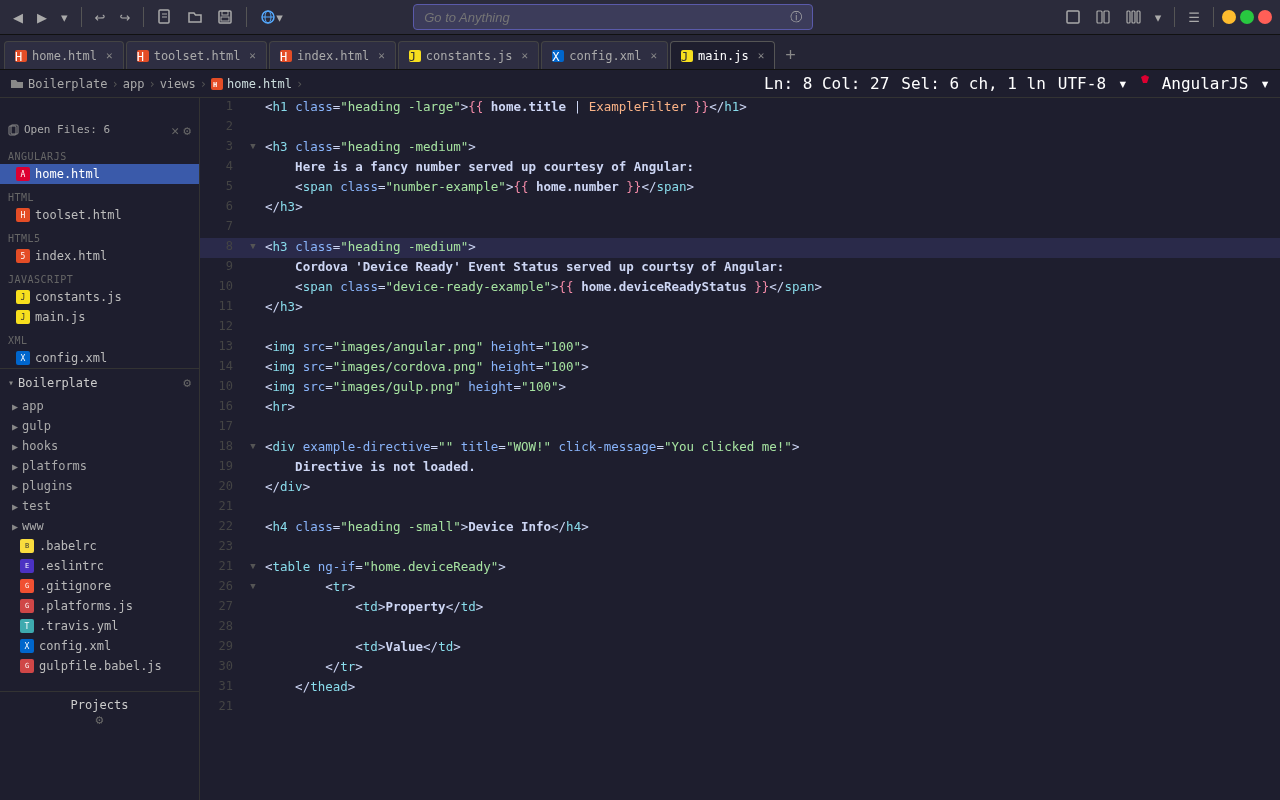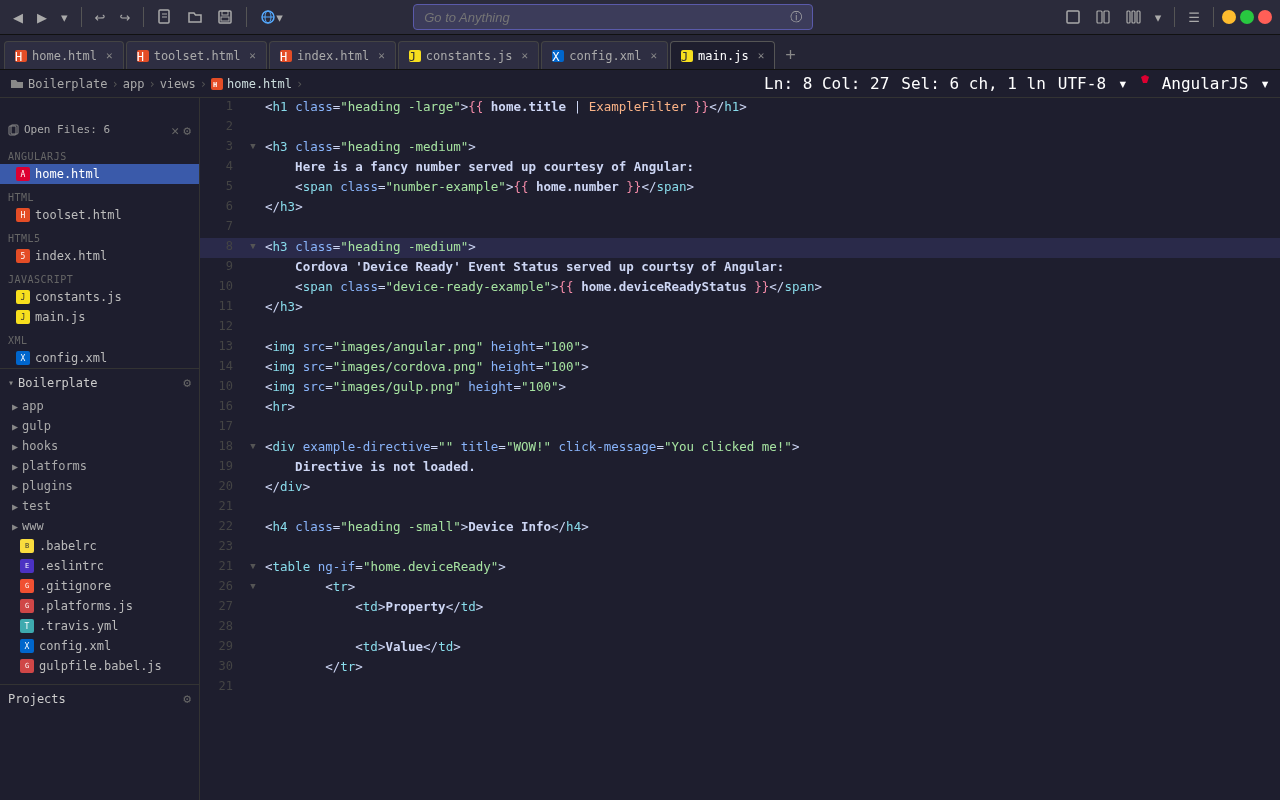--- a/index.html
+++ b/index.html
@@ -660,6 +660,11 @@
             <td class="line-code">        <span class="c-punct">&lt;/</span><span class="c-tag">tr</span><span class="c-punct">&gt;</span></td>
           </tr>
           <tr class="code-row">
+            <td class="line-num">31</td>
+            <td class="line-fold"> </td>
+            <td class="line-code">    <span class="c-punct">&lt;/</span><span class="c-tag">thead</span><span class="c-punct">&gt;</span></td>
+          </tr>
+          <tr class="code-row">
             <td class="line-num">21</td>
             <td class="line-fold"> </td>
             <td class="line-code">&nbsp;</td>

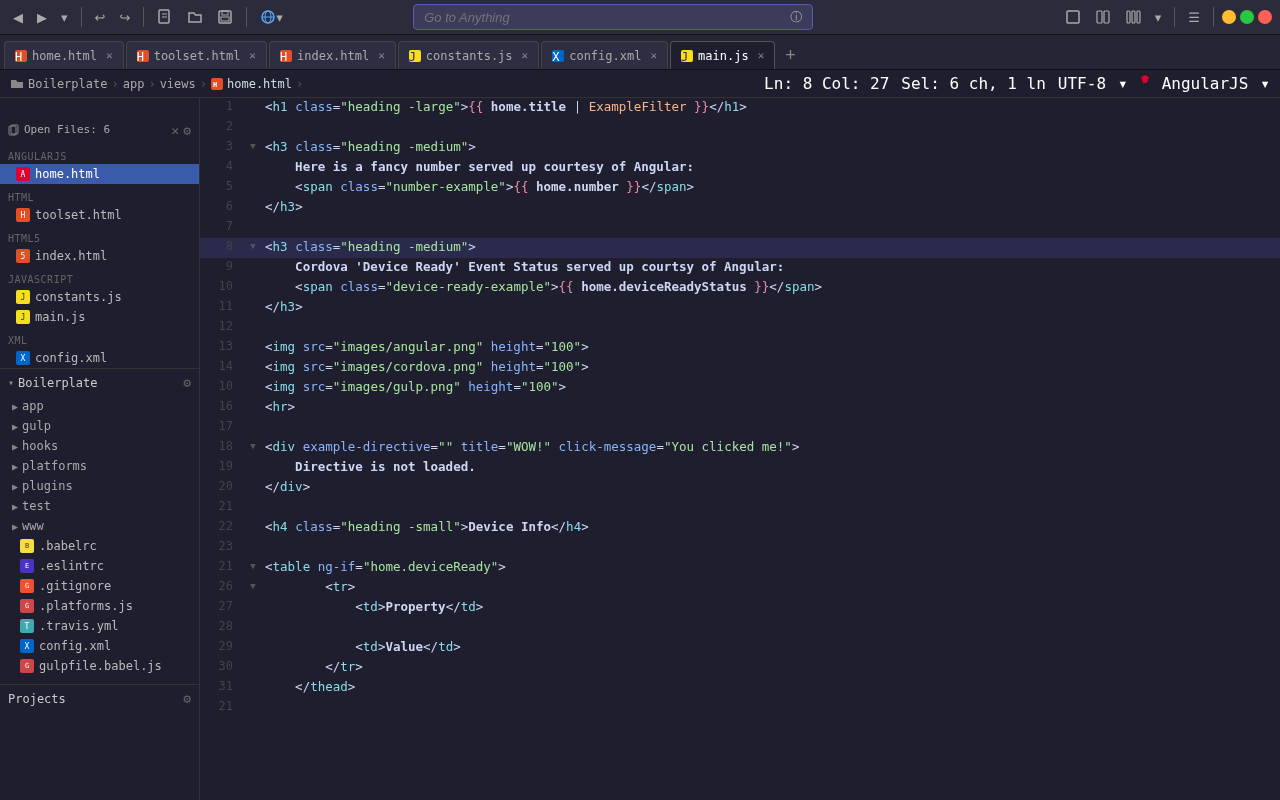--- a/index.html
+++ b/index.html
@@ -505,7 +505,7 @@
       <span>gulpfile.babel.js</span>
     </div>
 
-    <div class="boilerplate-header" style="margin-top:8px;">
+    <div class="boilerplate-header" style="margin-top:15px;flex-direction:column;">
       <span>Projects</span>
       <span style="color:#666;cursor:pointer;font-size:13px">⚙</span>
     </div>

